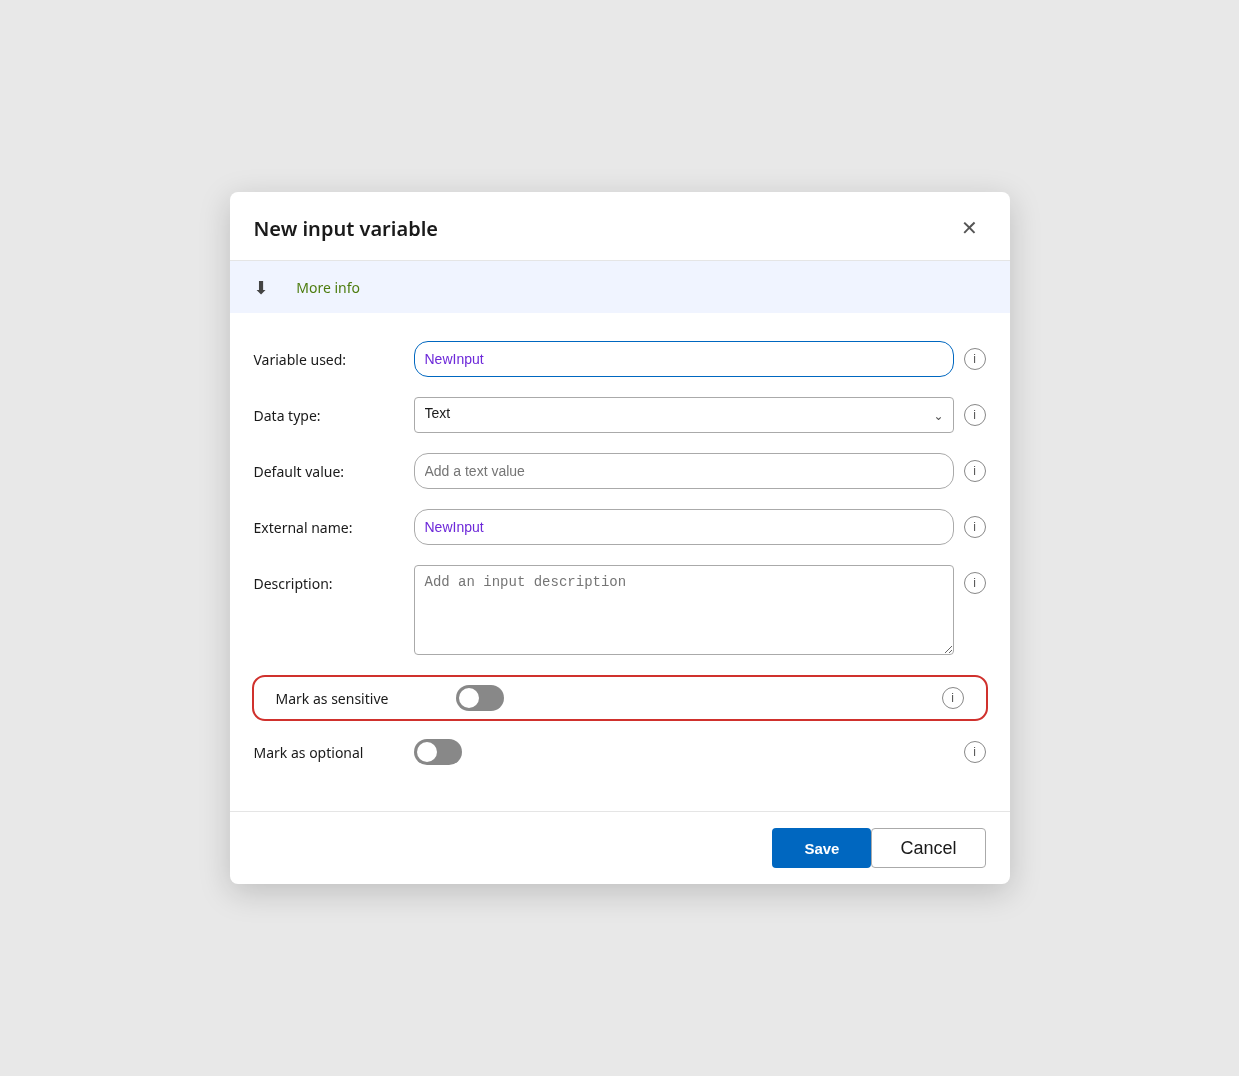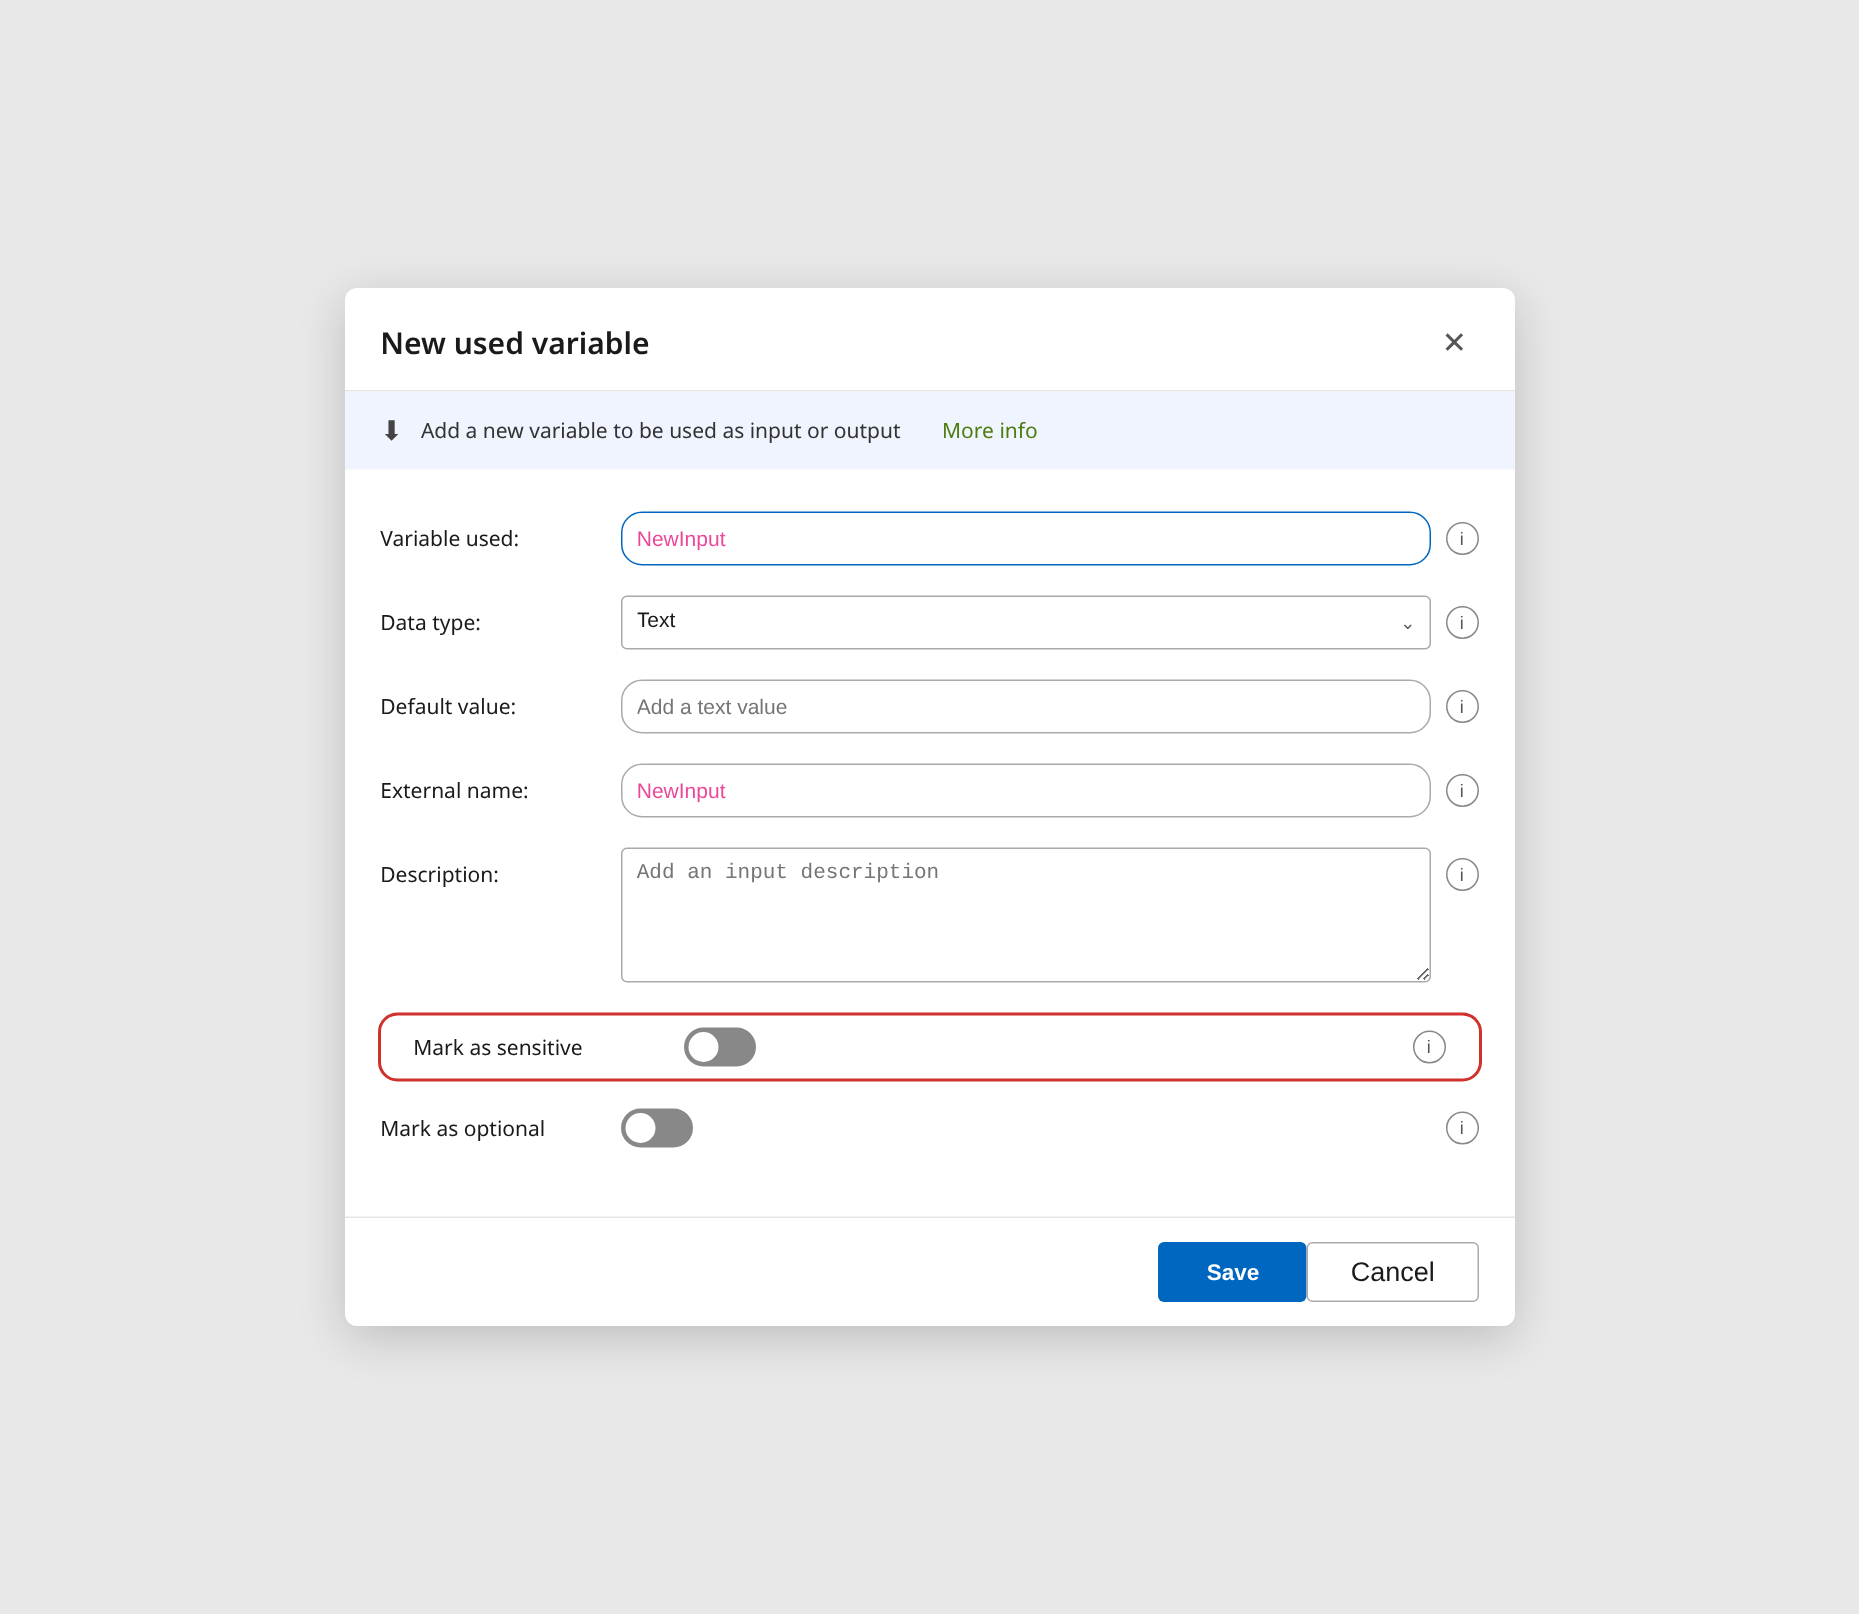--- a/index.html
+++ b/index.html
@@ -290,7 +290,7 @@
 <div class="dialog">
 
   <div class="dialog-header">
-    <span class="dialog-title">New used variable</span>
+    <span class="dialog-title">New input variable</span>
     <button class="close-btn">✕</button>
   </div>
 

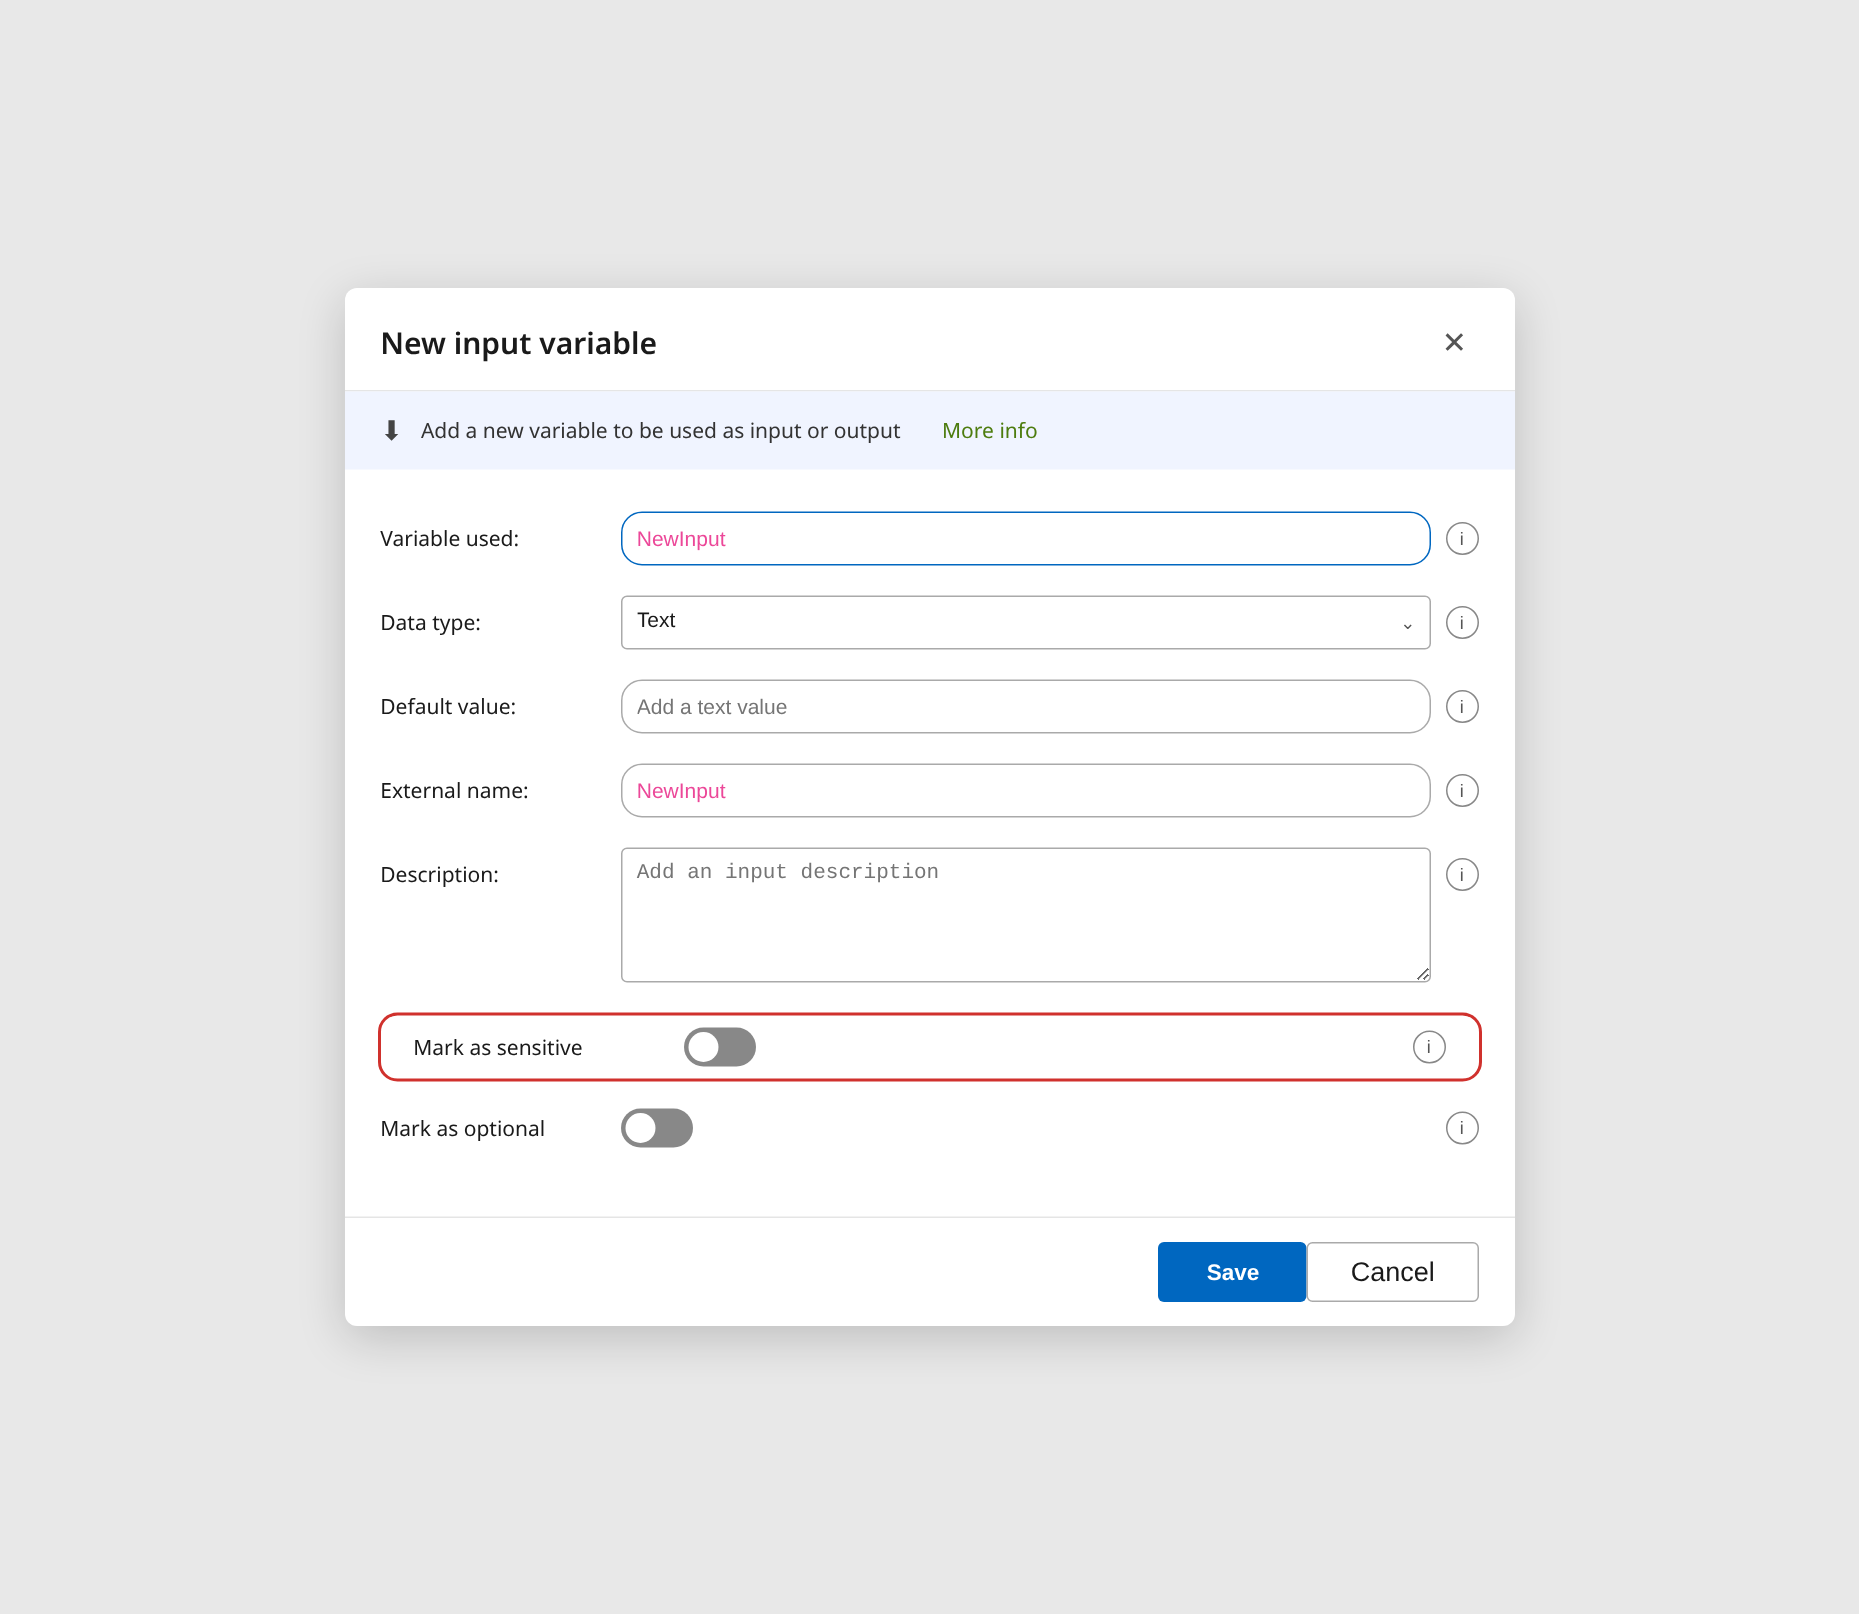--- a/index.html
+++ b/index.html
@@ -296,7 +296,7 @@
 
   <div class="info-banner">
     <span class="info-banner-icon">⬇</span>
-    <span>Add a new variable to be used as input or output</span>&nbsp;
+    &nbsp;
     <a class="more-info-link">More info</a>
   </div>
 

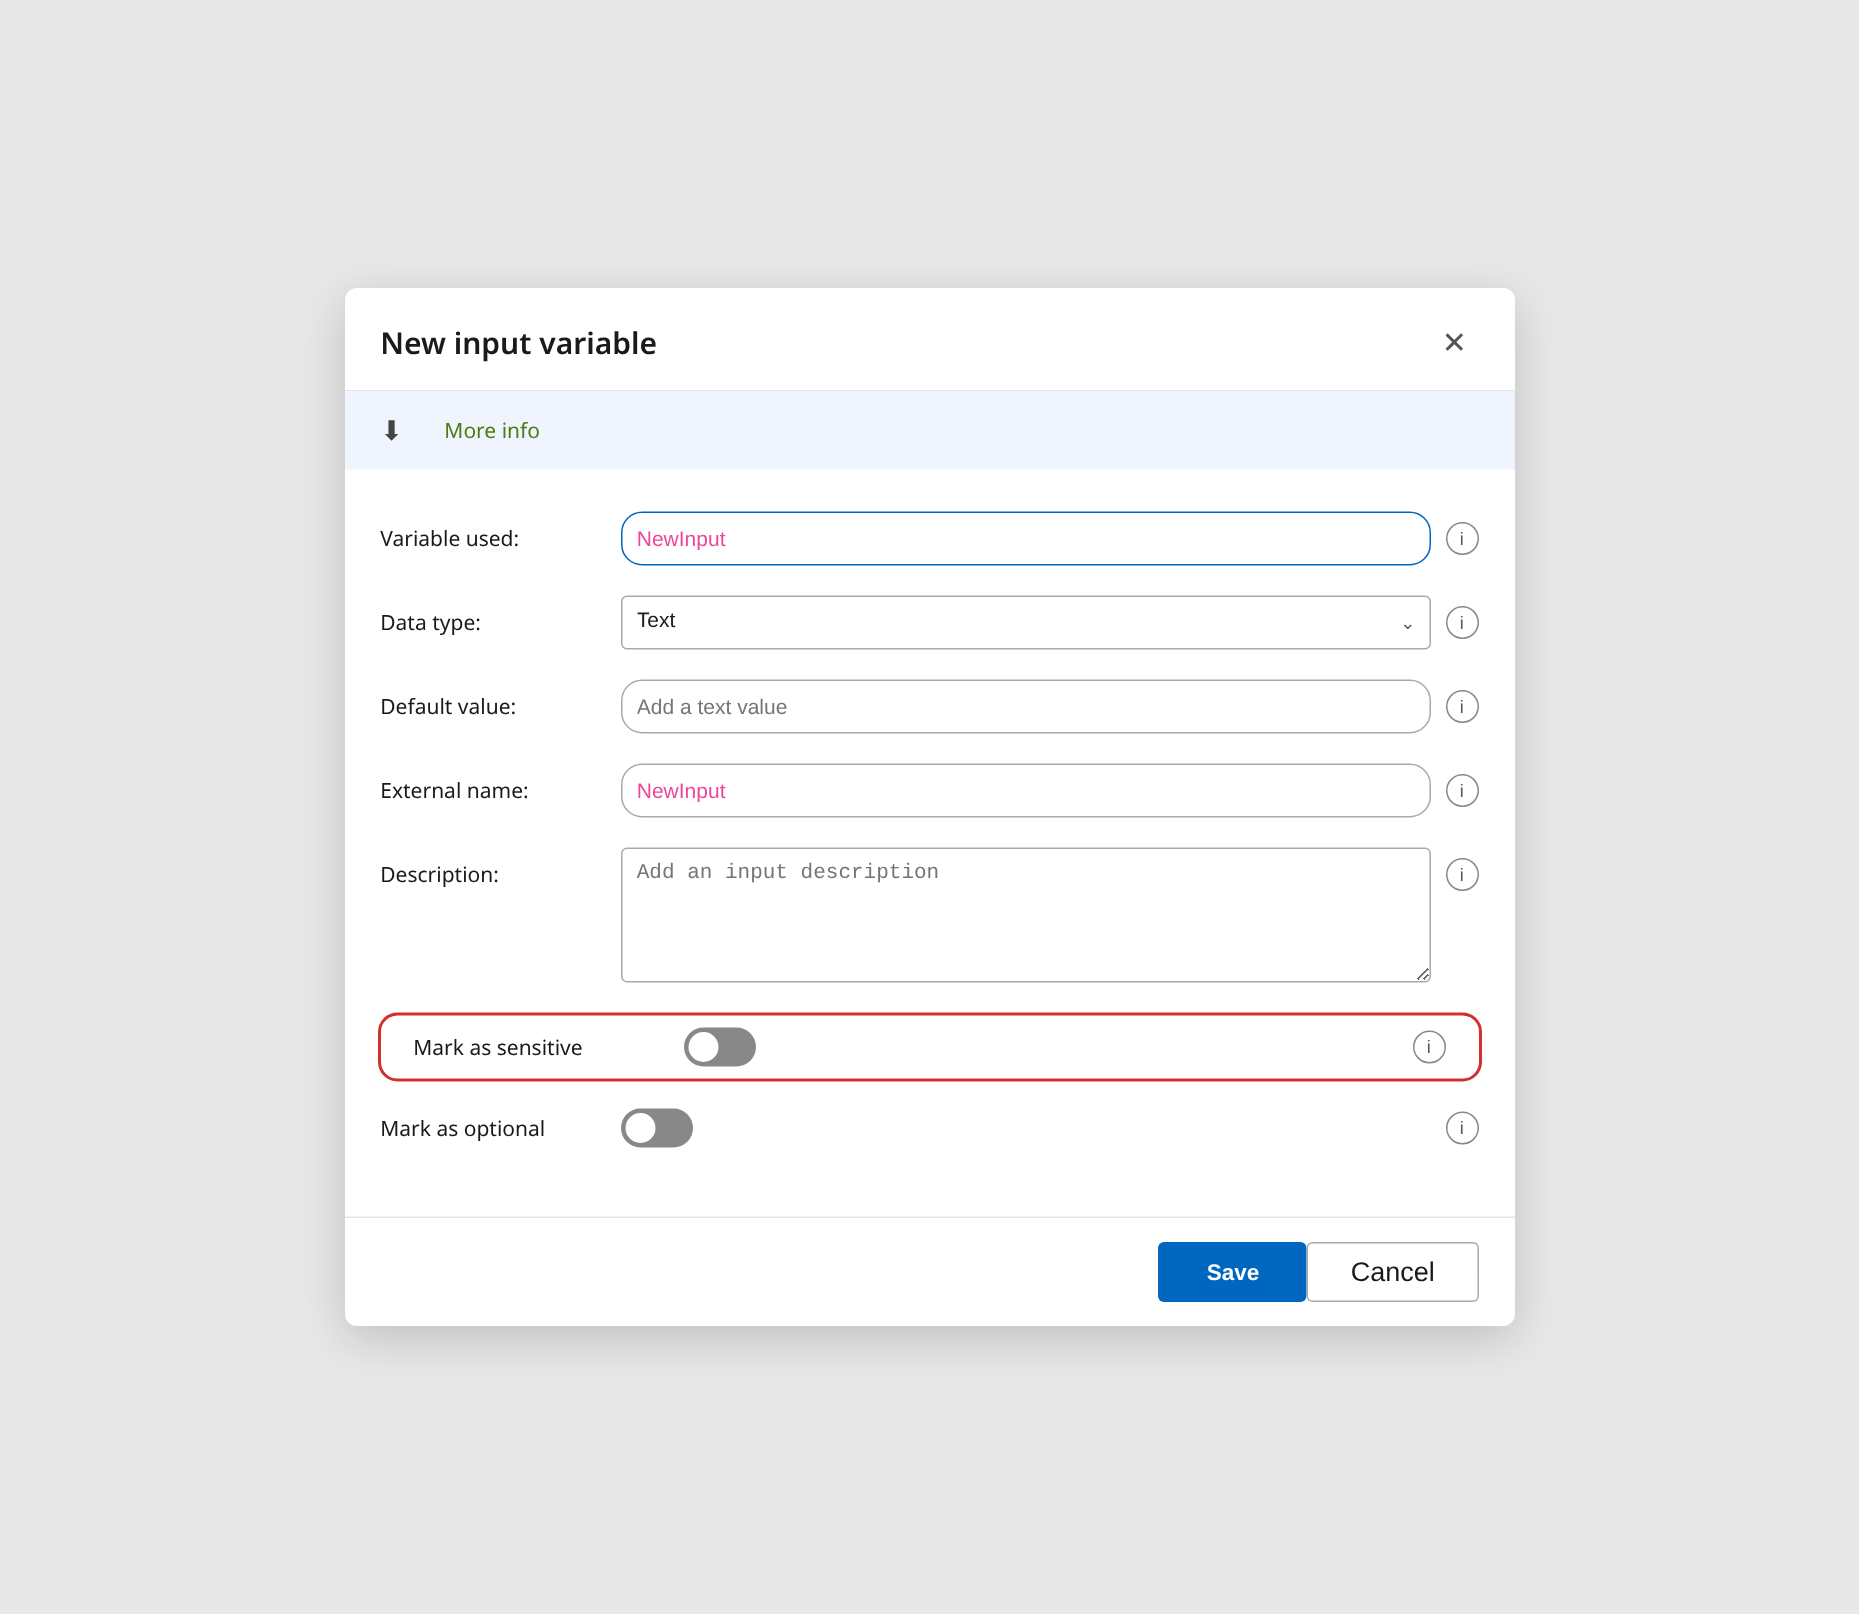--- a/index.html
+++ b/index.html
@@ -103,7 +103,7 @@
       border-radius: 14px;
       padding: 0 10px;
       font-size: 14px;
-      color: #ec4899;
+      color: #6d28d9;
       outline: none;
     }
 

